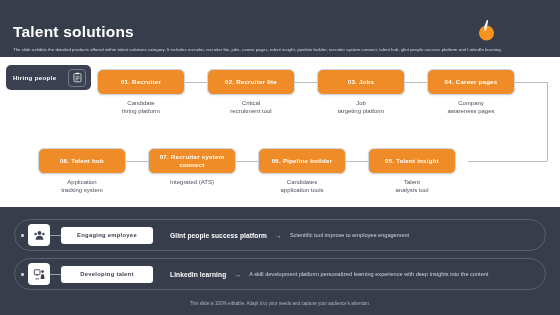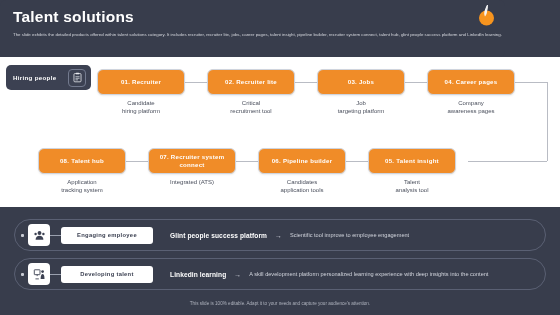--- a/index.html
+++ b/index.html
@@ -13,7 +13,7 @@
   }
 
   
-  .header { position: absolute; left: 0; top: 0; width: 505px; height: 57px; background: #383d4c; border-radius: 6px; }
+  .header { position: absolute; left: 0; top: 15px; width: 505px; height: 57px; background: #383d4c; border-radius: 6px; }
   .page-title {
     position: absolute; left: 13px; top: 8px;
     font-size: 15.5px; font-weight: bold; letter-spacing: .2px; color: #ffffff;

